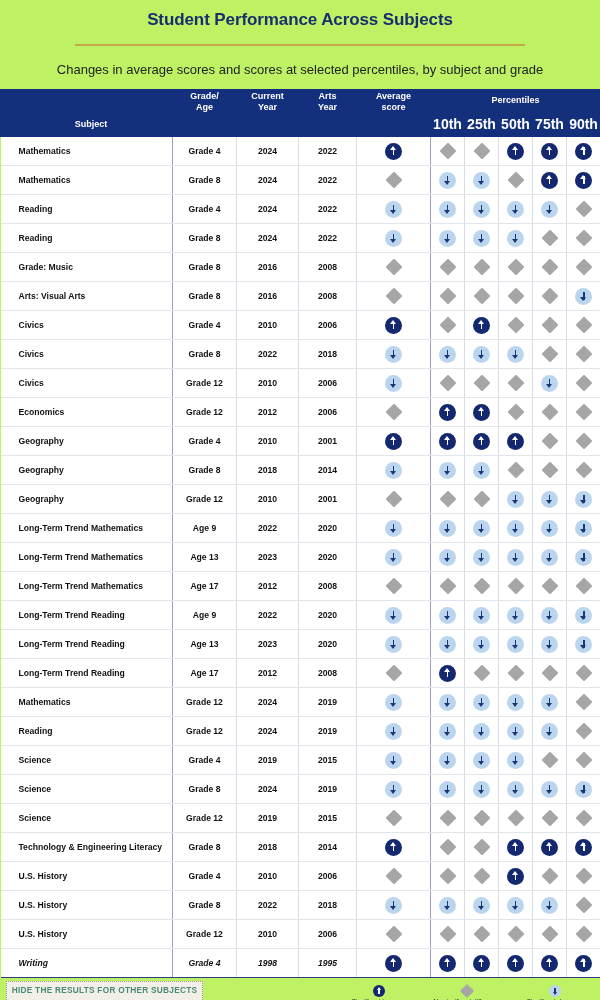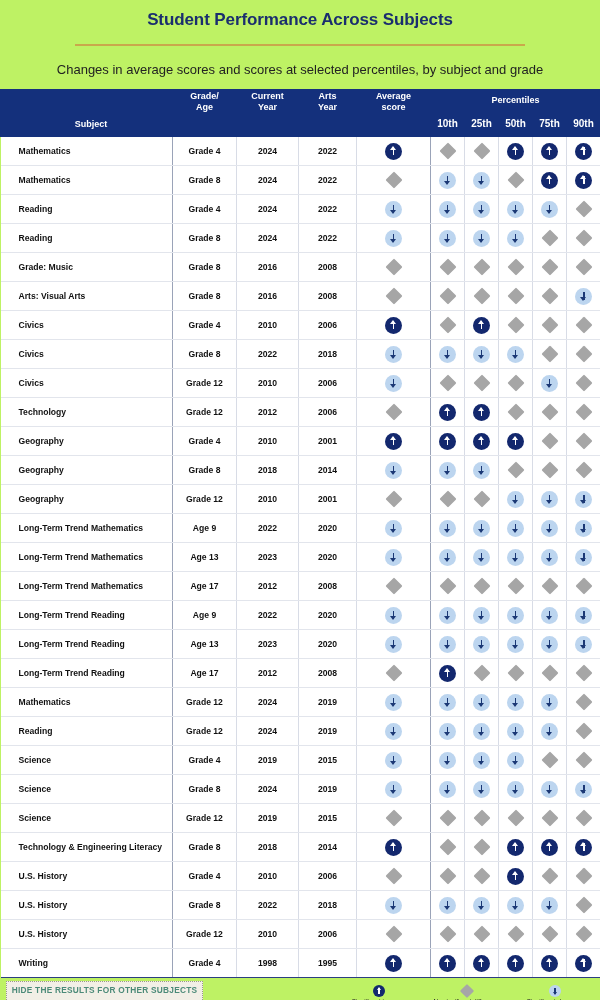--- a/index.html
+++ b/index.html
@@ -86,7 +86,7 @@
   th.pct-sub {
     height: 25px;
     vertical-align: middle;
-    font-size: 10px;
+    font-size: 14px;
   }
 
   tbody td {

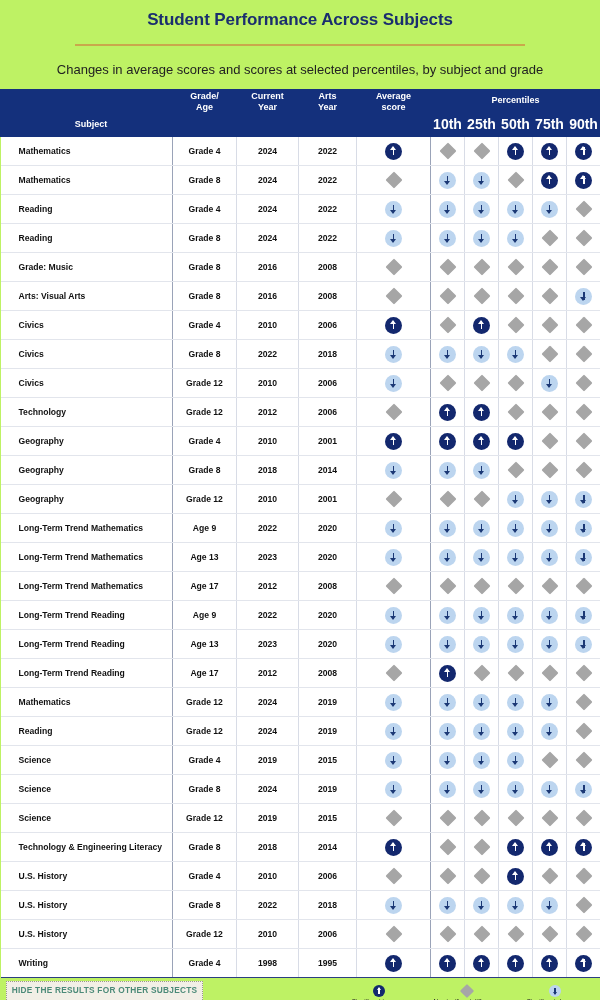--- a/index.html
+++ b/index.html
@@ -375,7 +375,7 @@
             <td class="pct"><span class="mark same"></span></td>
           </tr>
           <tr class="group-start">
-            <td class="subject">Technology</td>
+            <td class="subject">Economics</td>
             <td>Grade 12</td>
             <td>2012</td>
             <td>2006</td>

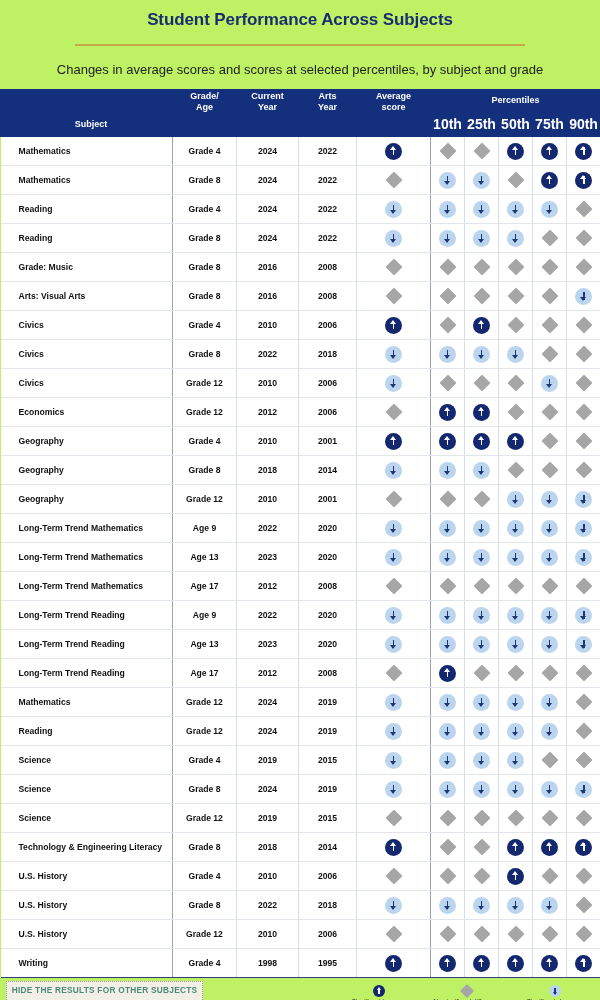--- a/index.html
+++ b/index.html
@@ -114,7 +114,7 @@
   tbody td:last-child { border-right: none; }
   tbody tr.group-start > td { border-top: 1.6px solid #2b3e80; }
   tbody tr:first-child > td { border-top: none; }
-  tbody tr.last-row > td { border-bottom: 1.6px solid #2b3e80; }
+  tbody tr.last-row > td { border-bottom: 1.6px solid #2b3e80; font-style: italic; }
 
   
   .mark { display: inline-block; vertical-align: middle; position: relative; }

